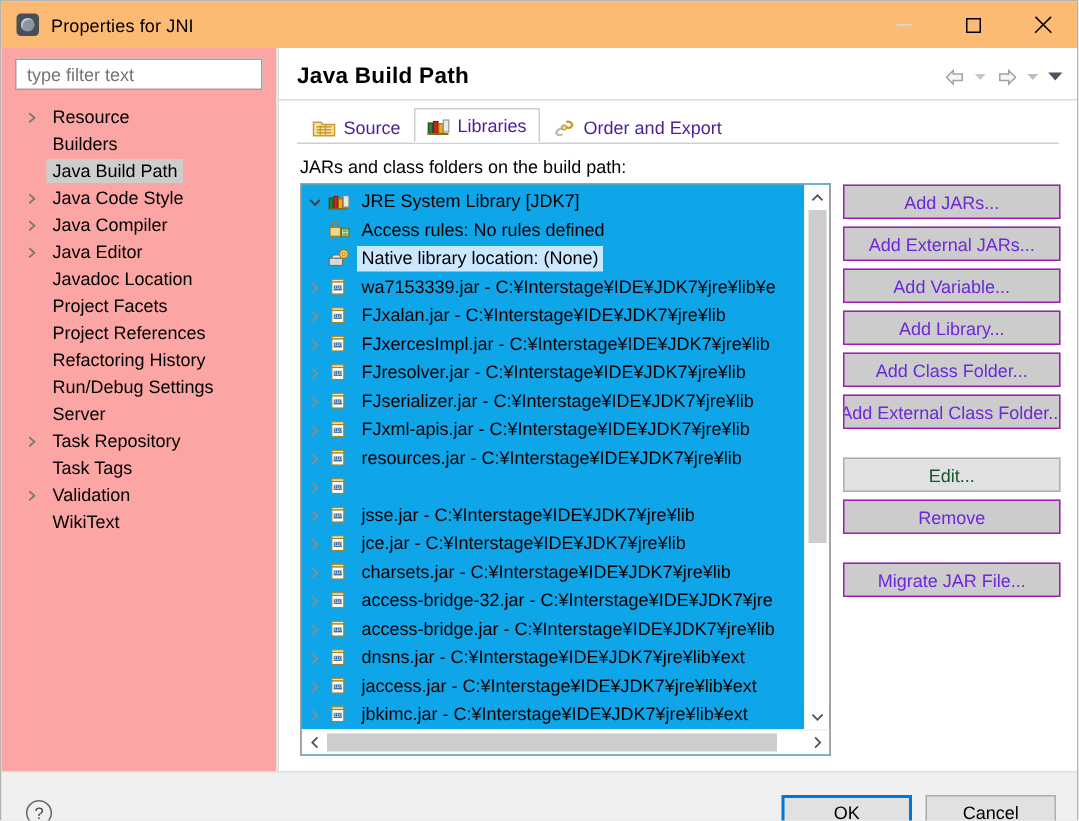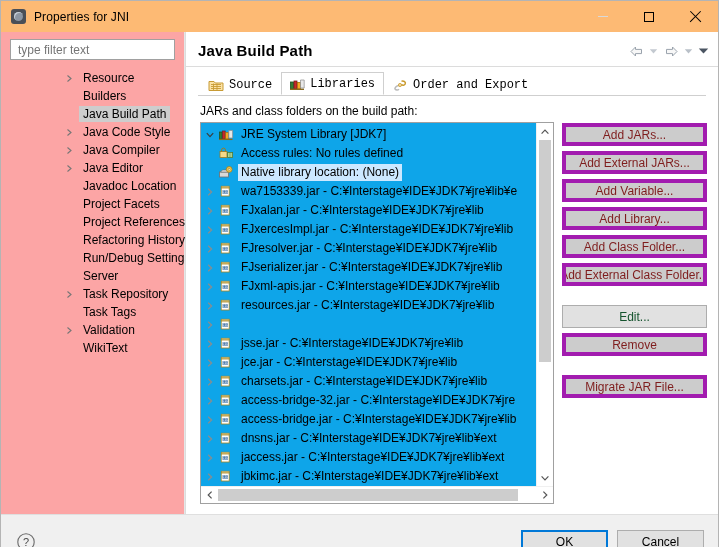--- a/index.html
+++ b/index.html
@@ -103,7 +103,7 @@
     font-size: 12px; color: #6d6d6d;
     background: transparent;
   }
-  .tree-nav { margin-top: 9px; margin-left: 48px; }
+  .tree-nav { margin-top: 9px; }
   .nav-item {
     height: 18px;
     display: flex; align-items: center;

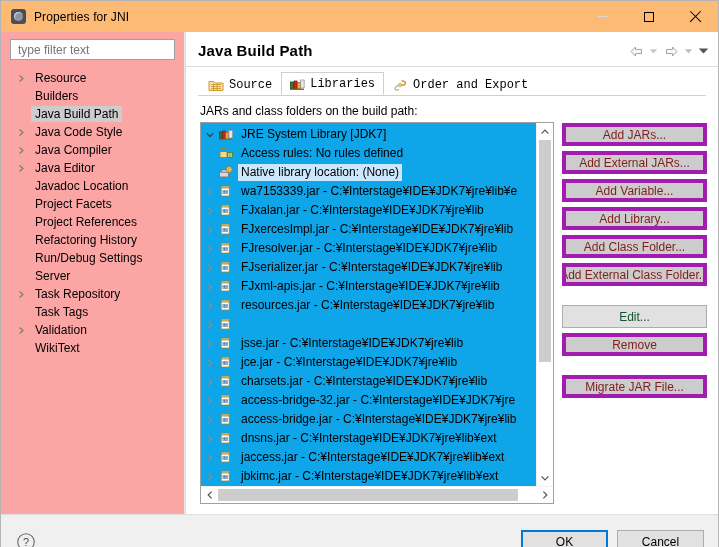--- a/index.html
+++ b/index.html
@@ -175,13 +175,12 @@
     height: 21px;
     padding: 0 8px 0 7px;
     font-size: 12px;
-    color: #000000;
+    color: #4c1d95;
     border: 1px solid transparent;
     border-bottom: none;
     cursor: default;
     position: relative;
     white-space: nowrap;
-    font-family: Liberation Mono, monospace;
   }
   .tab.active {
     background: #ffffff;

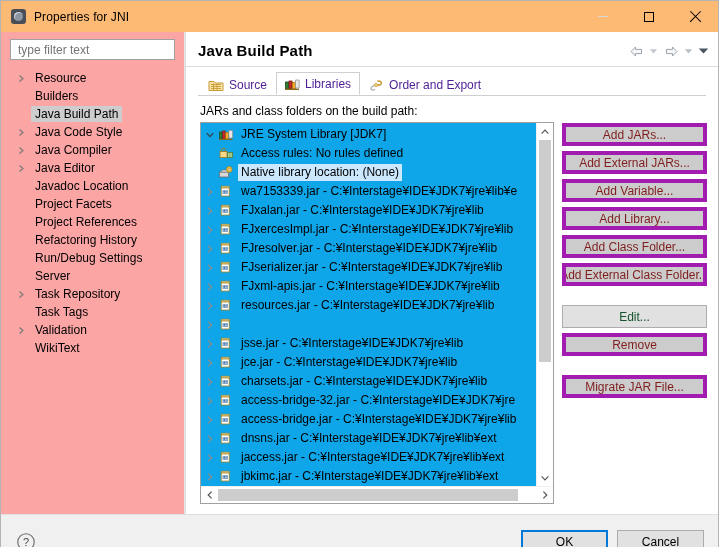--- a/index.html
+++ b/index.html
@@ -307,9 +307,9 @@
   }
   .act-btn {
     height: 23px;
-    border: 4px solid #a21caf;
+    border: 1px solid #a21caf;
     background: #cccccc;
-    color: #7f1d1d;
+    color: #6d28d9;
     font-family: "Liberation Sans", sans-serif;
     font-size: 12px;
     display: flex; align-items: center; justify-content: center;

